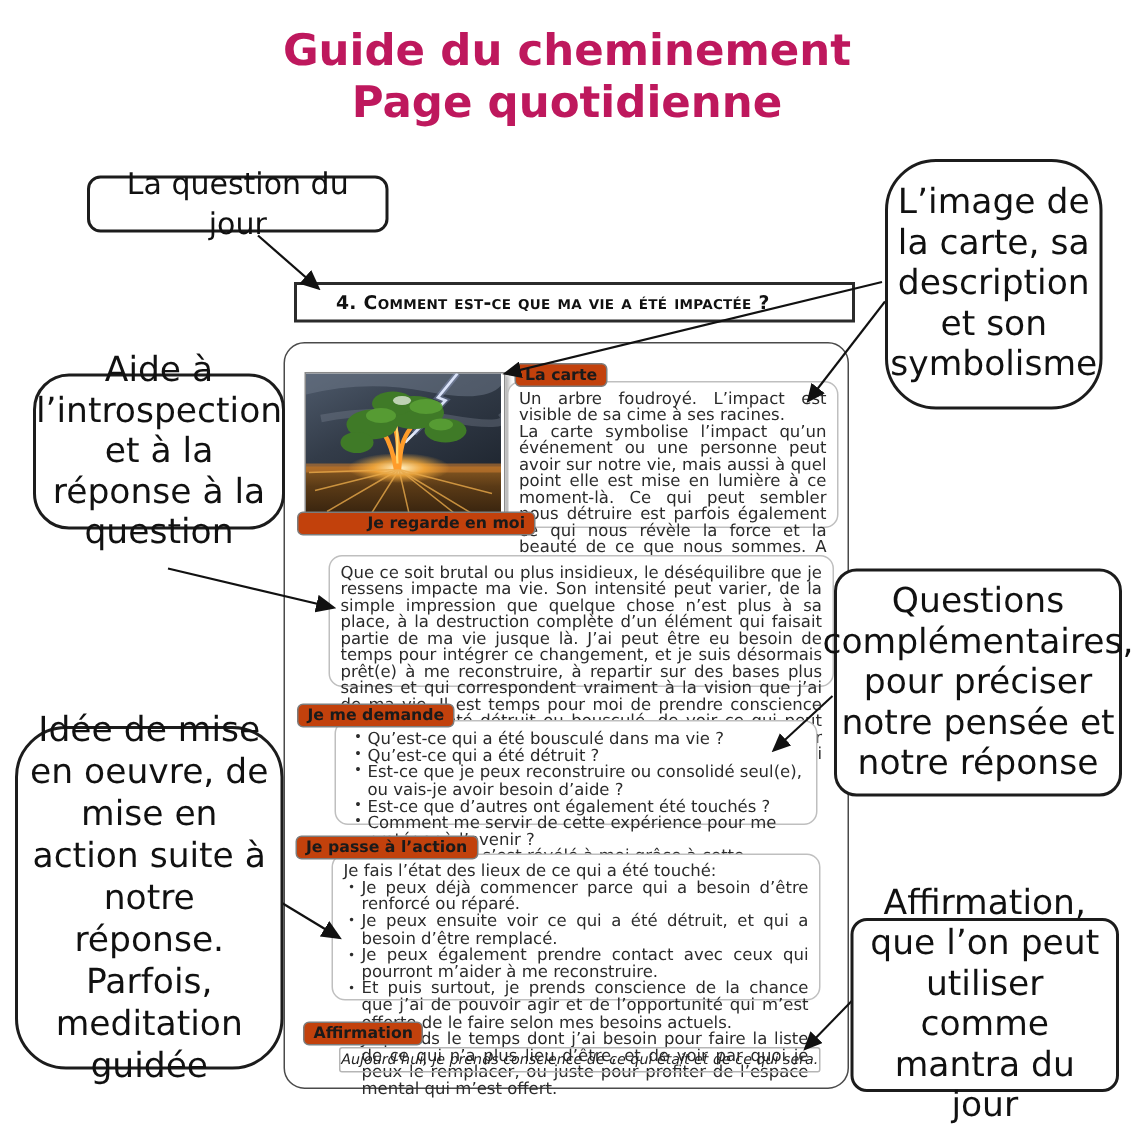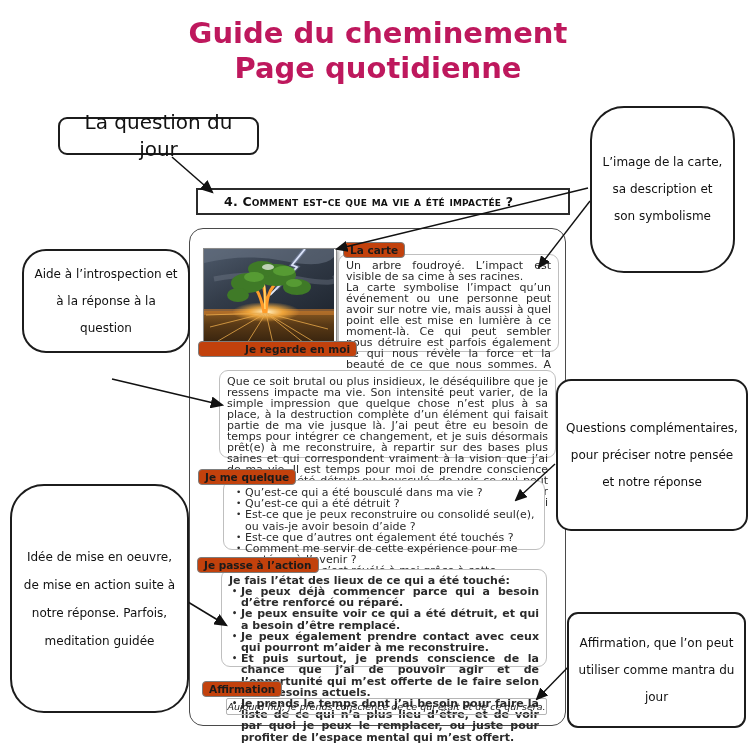--- a/index.html
+++ b/index.html
@@ -13,7 +13,7 @@
   
   .callout{position:absolute;border:2px solid #1c1c1c;background:#fff;
            display:flex;align-items:center;justify-content:center;text-align:center;
-           font-size:12px;line-height:27px;color:#111;z-index:6;padding:4px 8px;box-sizing:border-box;}
+           font-size:23px;line-height:27px;color:#111;z-index:6;padding:4px 8px;box-sizing:border-box;}
   .co-question{left:58px;top:117px;width:201px;height:38px;border-radius:9px;font-size:20px;}
   .co-image{left:590px;top:106px;width:145px;height:167px;border-radius:34px;}
   .co-intro{left:22px;top:249px;width:168px;height:104px;border-radius:24px;}

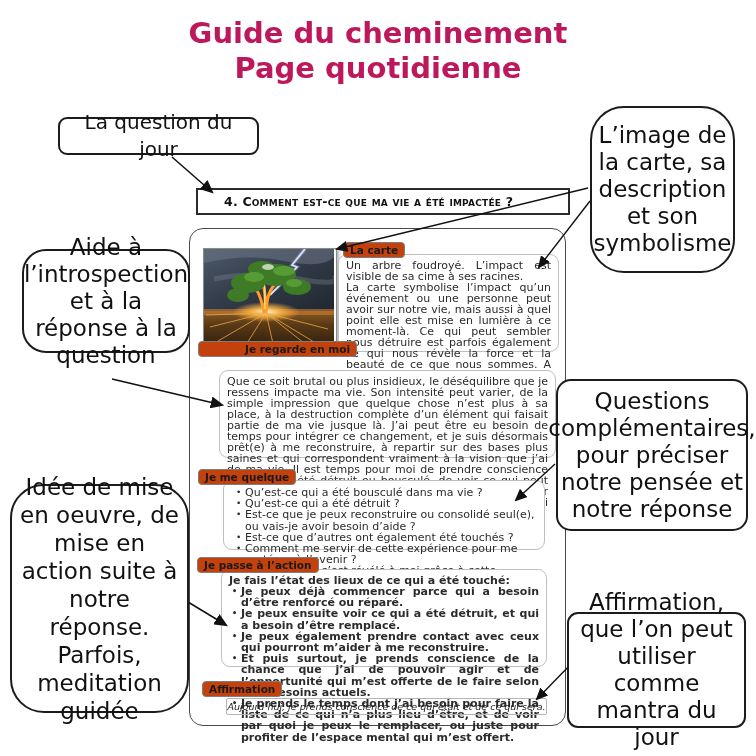--- a/index.html
+++ b/index.html
@@ -189,7 +189,7 @@
     </div>
 
     <div class="tab tab-demande">
-      <span>Je me quelque</span>
+      <span>Je me demande</span>
     </div>
     <div class="tbox box-demande">
       <ul>

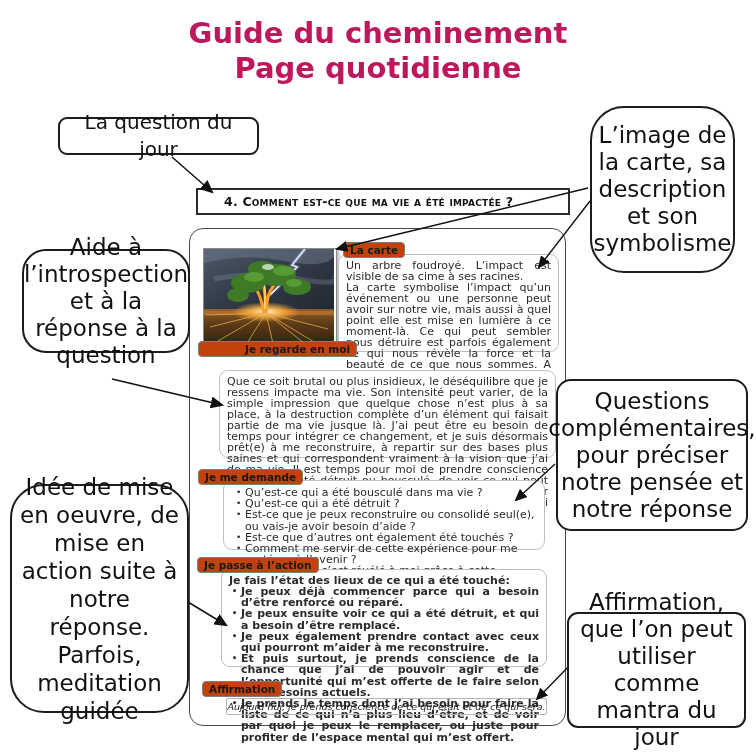--- a/index.html
+++ b/index.html
@@ -57,7 +57,7 @@
   .box-demande li::before{content:"\2022";position:absolute;left:-9px;font-size:9px;}
 
   .tab-action{left:7px;top:328px;}
-  .box-action{left:31px;top:340px;width:326px;height:98px;text-align:justify;font-weight:bold;}
+  .box-action{left:31px;top:340px;width:326px;height:98px;text-align:justify;}
   .box-action p{margin:0;}
   .box-action ul{margin:0;padding:0 0 0 12px;list-style:none;}
   .box-action li{position:relative;line-height:11.2px;}

